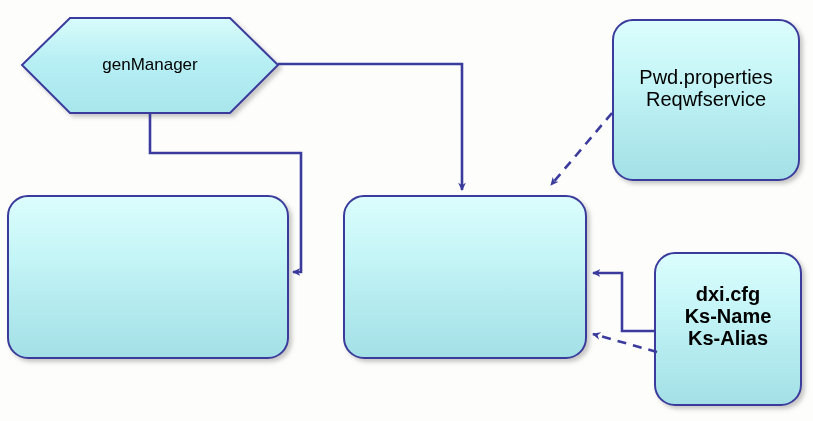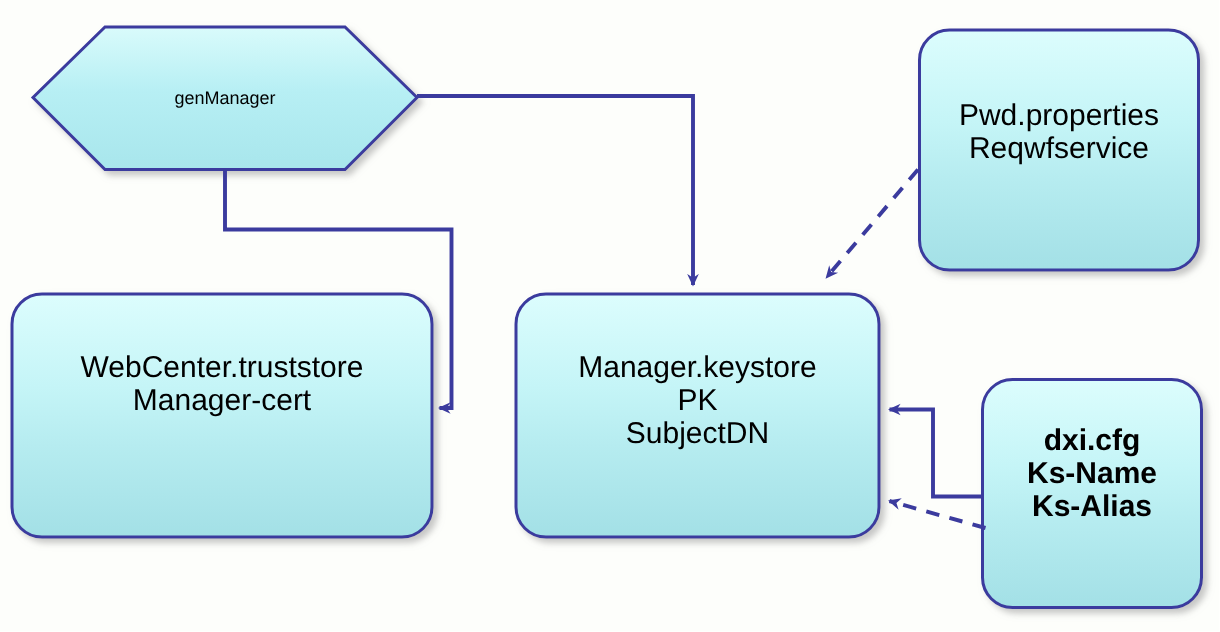--- a/index.html
+++ b/index.html
@@ -36,7 +36,7 @@
     left: 22px;
     top: 54px;
     width: 256px;
-    font-size: 12px;
+    font-size: 17px;
   }
   #label-webcenter {
     left: 8px;

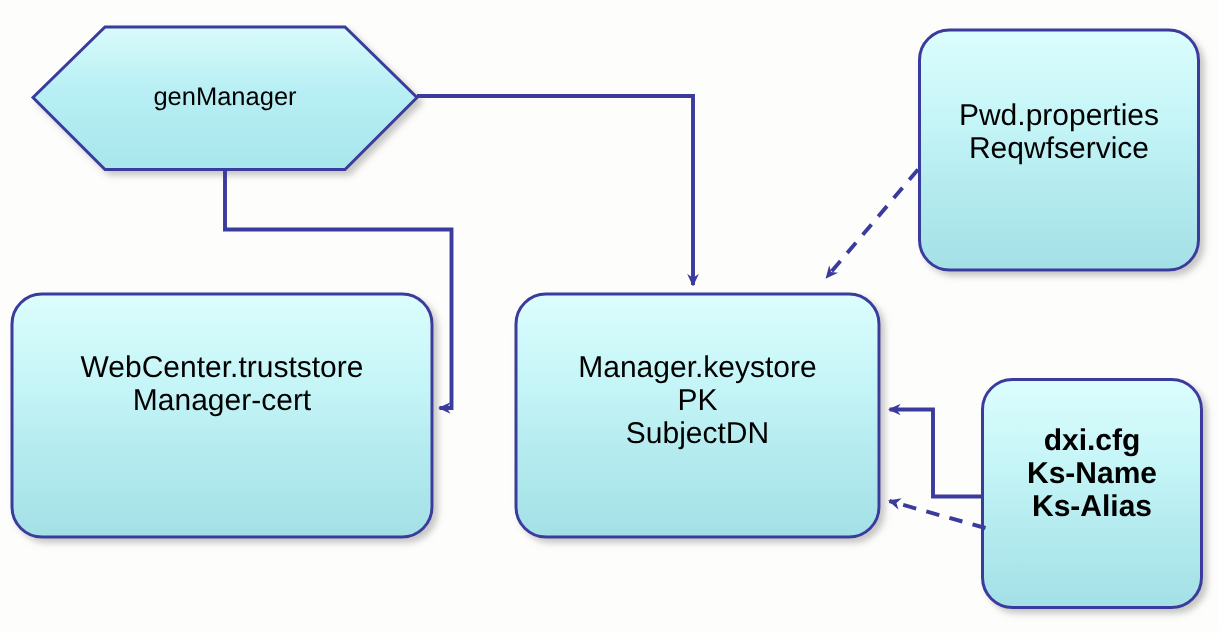--- a/index.html
+++ b/index.html
@@ -119,8 +119,6 @@
 
   <div class="node-label" id="label-genmanager">genManager</div>
 
-  <div class="node-label" id="label-webcenter">WebCenter.truststore
-Manager-cert</div>
 
   <div class="node-label" id="label-keystore">Manager.keystore
 PK

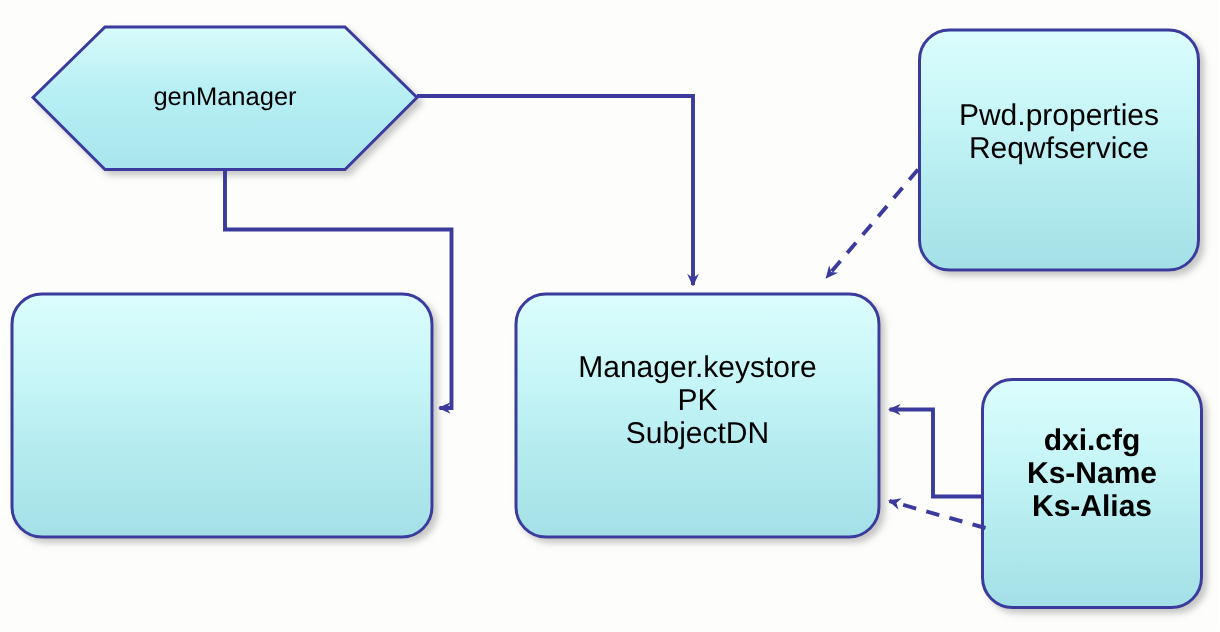--- a/index.html
+++ b/index.html
@@ -120,9 +120,6 @@
   <div class="node-label" id="label-genmanager">genManager</div>
 
 
-  <div class="node-label" id="label-keystore">Manager.keystore
-PK
-SubjectDN</div>
 
   <div class="node-label" id="label-pwd">Pwd.properties
 Reqwfservice</div>

